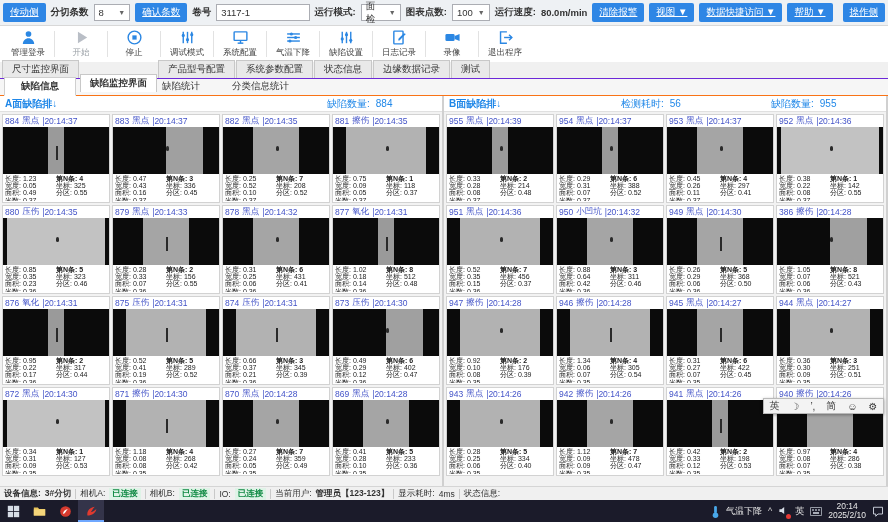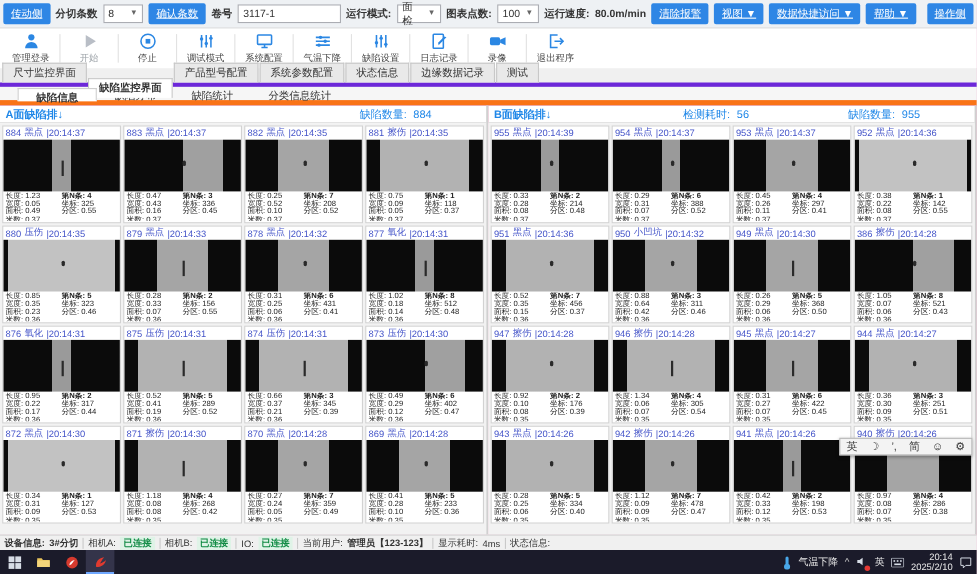--- a/index.html
+++ b/index.html
@@ -32,7 +32,7 @@
   .vdiv { width:1px; height:26px; background:#e2e2e2; }
 
   
-  .maintabs { height:17px; background:#f0f0f0; display:flex; align-items:flex-end; padding-left:2px; border-bottom:4px solid #6d28d9; flex:0 0 auto; }
+  .maintabs { height:17px; background:#f0f0f0; display:flex; align-items:flex-end; padding-left:2px; border-bottom:1px solid #6d28d9; flex:0 0 auto; }
   .mtab { font-size:9.5px; color:#333; padding:2px 9px; background:#e9e9e9; border:1px solid #c8c8c8; border-bottom:none; margin-right:1px; white-space:nowrap; }
   .mtab.active { background:#fff; font-weight:bold; position:relative; top:14px; }
 

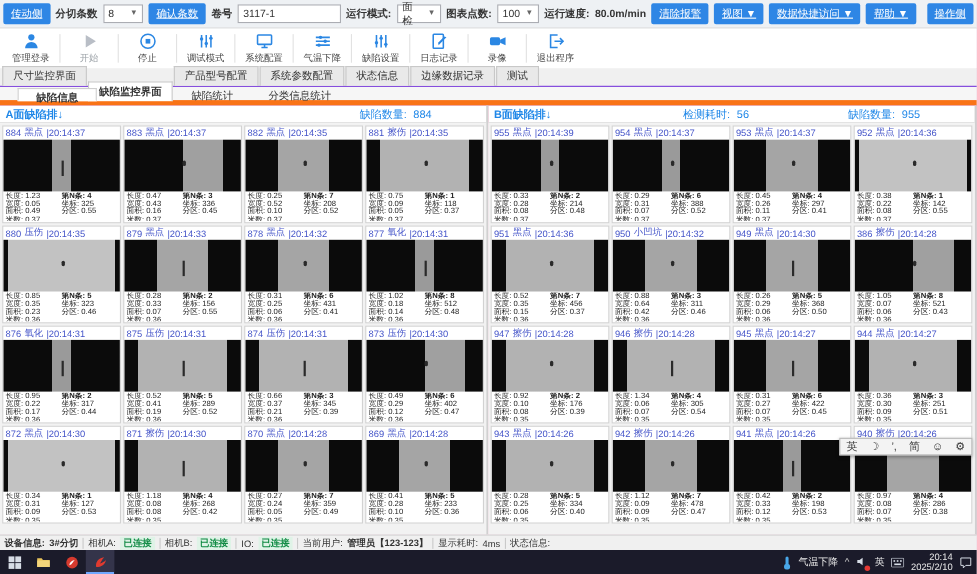--- a/index.html
+++ b/index.html
@@ -37,7 +37,7 @@
   .mtab.active { background:#fff; font-weight:bold; position:relative; top:14px; }
 
   
-  .subtabs { height:17px; background:#f6f6f6; display:flex; padding-left:16px; border-bottom:5px solid #f97316; flex:0 0 auto; }
+  .subtabs { height:17px; background:#f6f6f6; display:flex; align-items:flex-end; padding-left:4px; border-bottom:1px solid #f97316; flex:0 0 auto; }
   .stab { font-size:9.5px; color:#333; padding:2px 16px; white-space:nowrap; }
   .stab.active { background:#fff; border:1px solid #cfcfcf; border-bottom:1px solid #fff; font-weight:bold; position:relative; top:1px; }
 

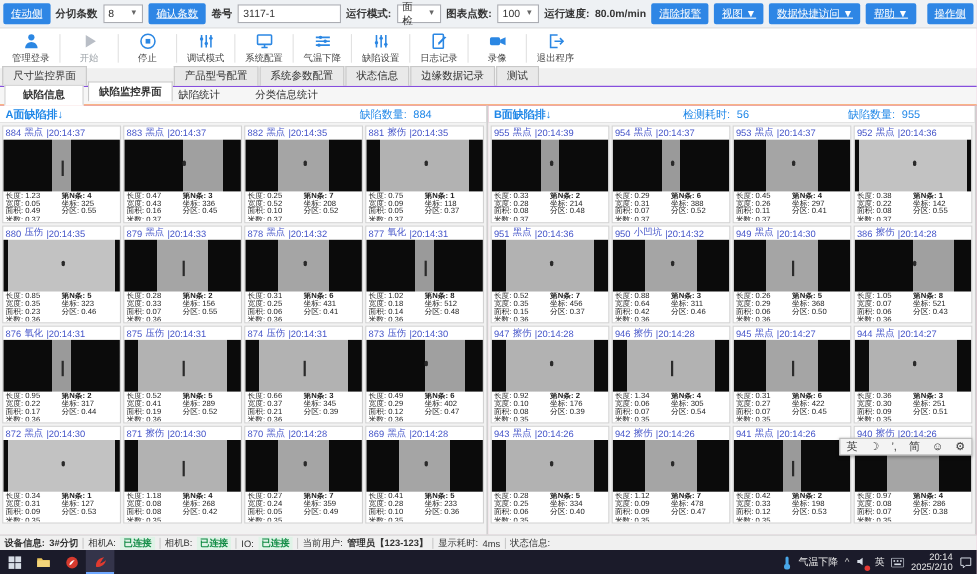--- a/index.html
+++ b/index.html
@@ -42,7 +42,7 @@
   .stab.active { background:#fff; border:1px solid #cfcfcf; border-bottom:1px solid #fff; font-weight:bold; position:relative; top:1px; }
 
   
-  .panels { flex:1; display:flex; background:#be185d; min-height:0; }
+  .panels { flex:1; display:flex; background:#eab308; min-height:0; }
   .panel { width:444px; background:#fff; border-right:2px solid #d0d0d0; display:flex; flex-direction:column; min-height:0; }
   .phdr { height:16px; display:flex; align-items:center; font-size:10px; padding:0 5px; border-bottom:1px solid #e0e0e0; flex:0 0 auto; }
   .ptitle { color:#1f87e8; font-weight:bold; flex:1; }

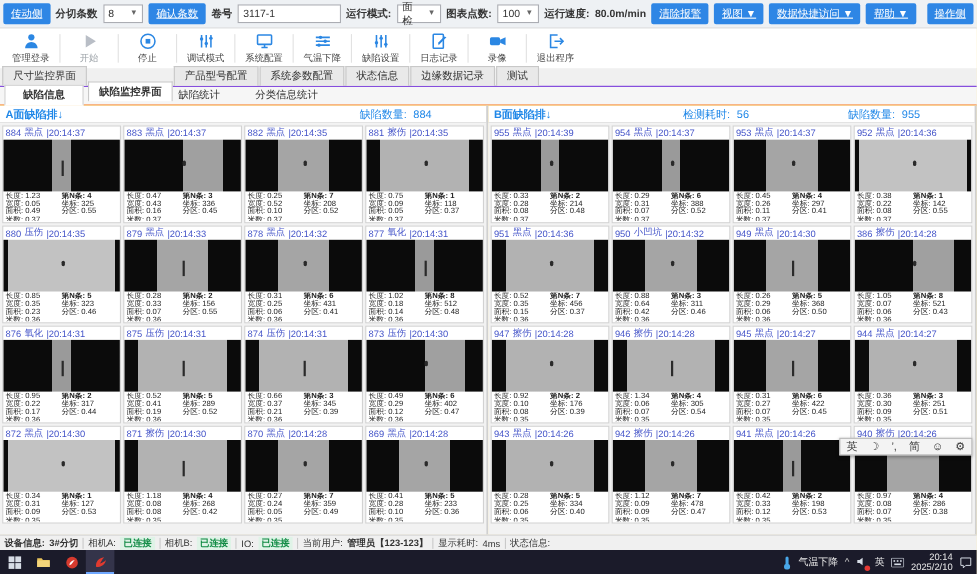--- a/index.html
+++ b/index.html
@@ -87,7 +87,7 @@
   .tbsp { flex:1; }
   .tray { display:flex; align-items:center; gap:6px; padding-right:4px; font-size:9px; }
   .tray .caret { color:#cfcfcf; font-size:9px; }
-  .clock { text-align:right; font-size:8.5px; line-height:9px; }
+  .clock { text-align:center; font-size:8.5px; line-height:9px; }
   .redbadge { position:relative; }
   .redbadge::after { content:""; position:absolute; right:-2px; bottom:-1px; width:5px; height:5px; border-radius:50%; background:#e53935; }
 </style>

